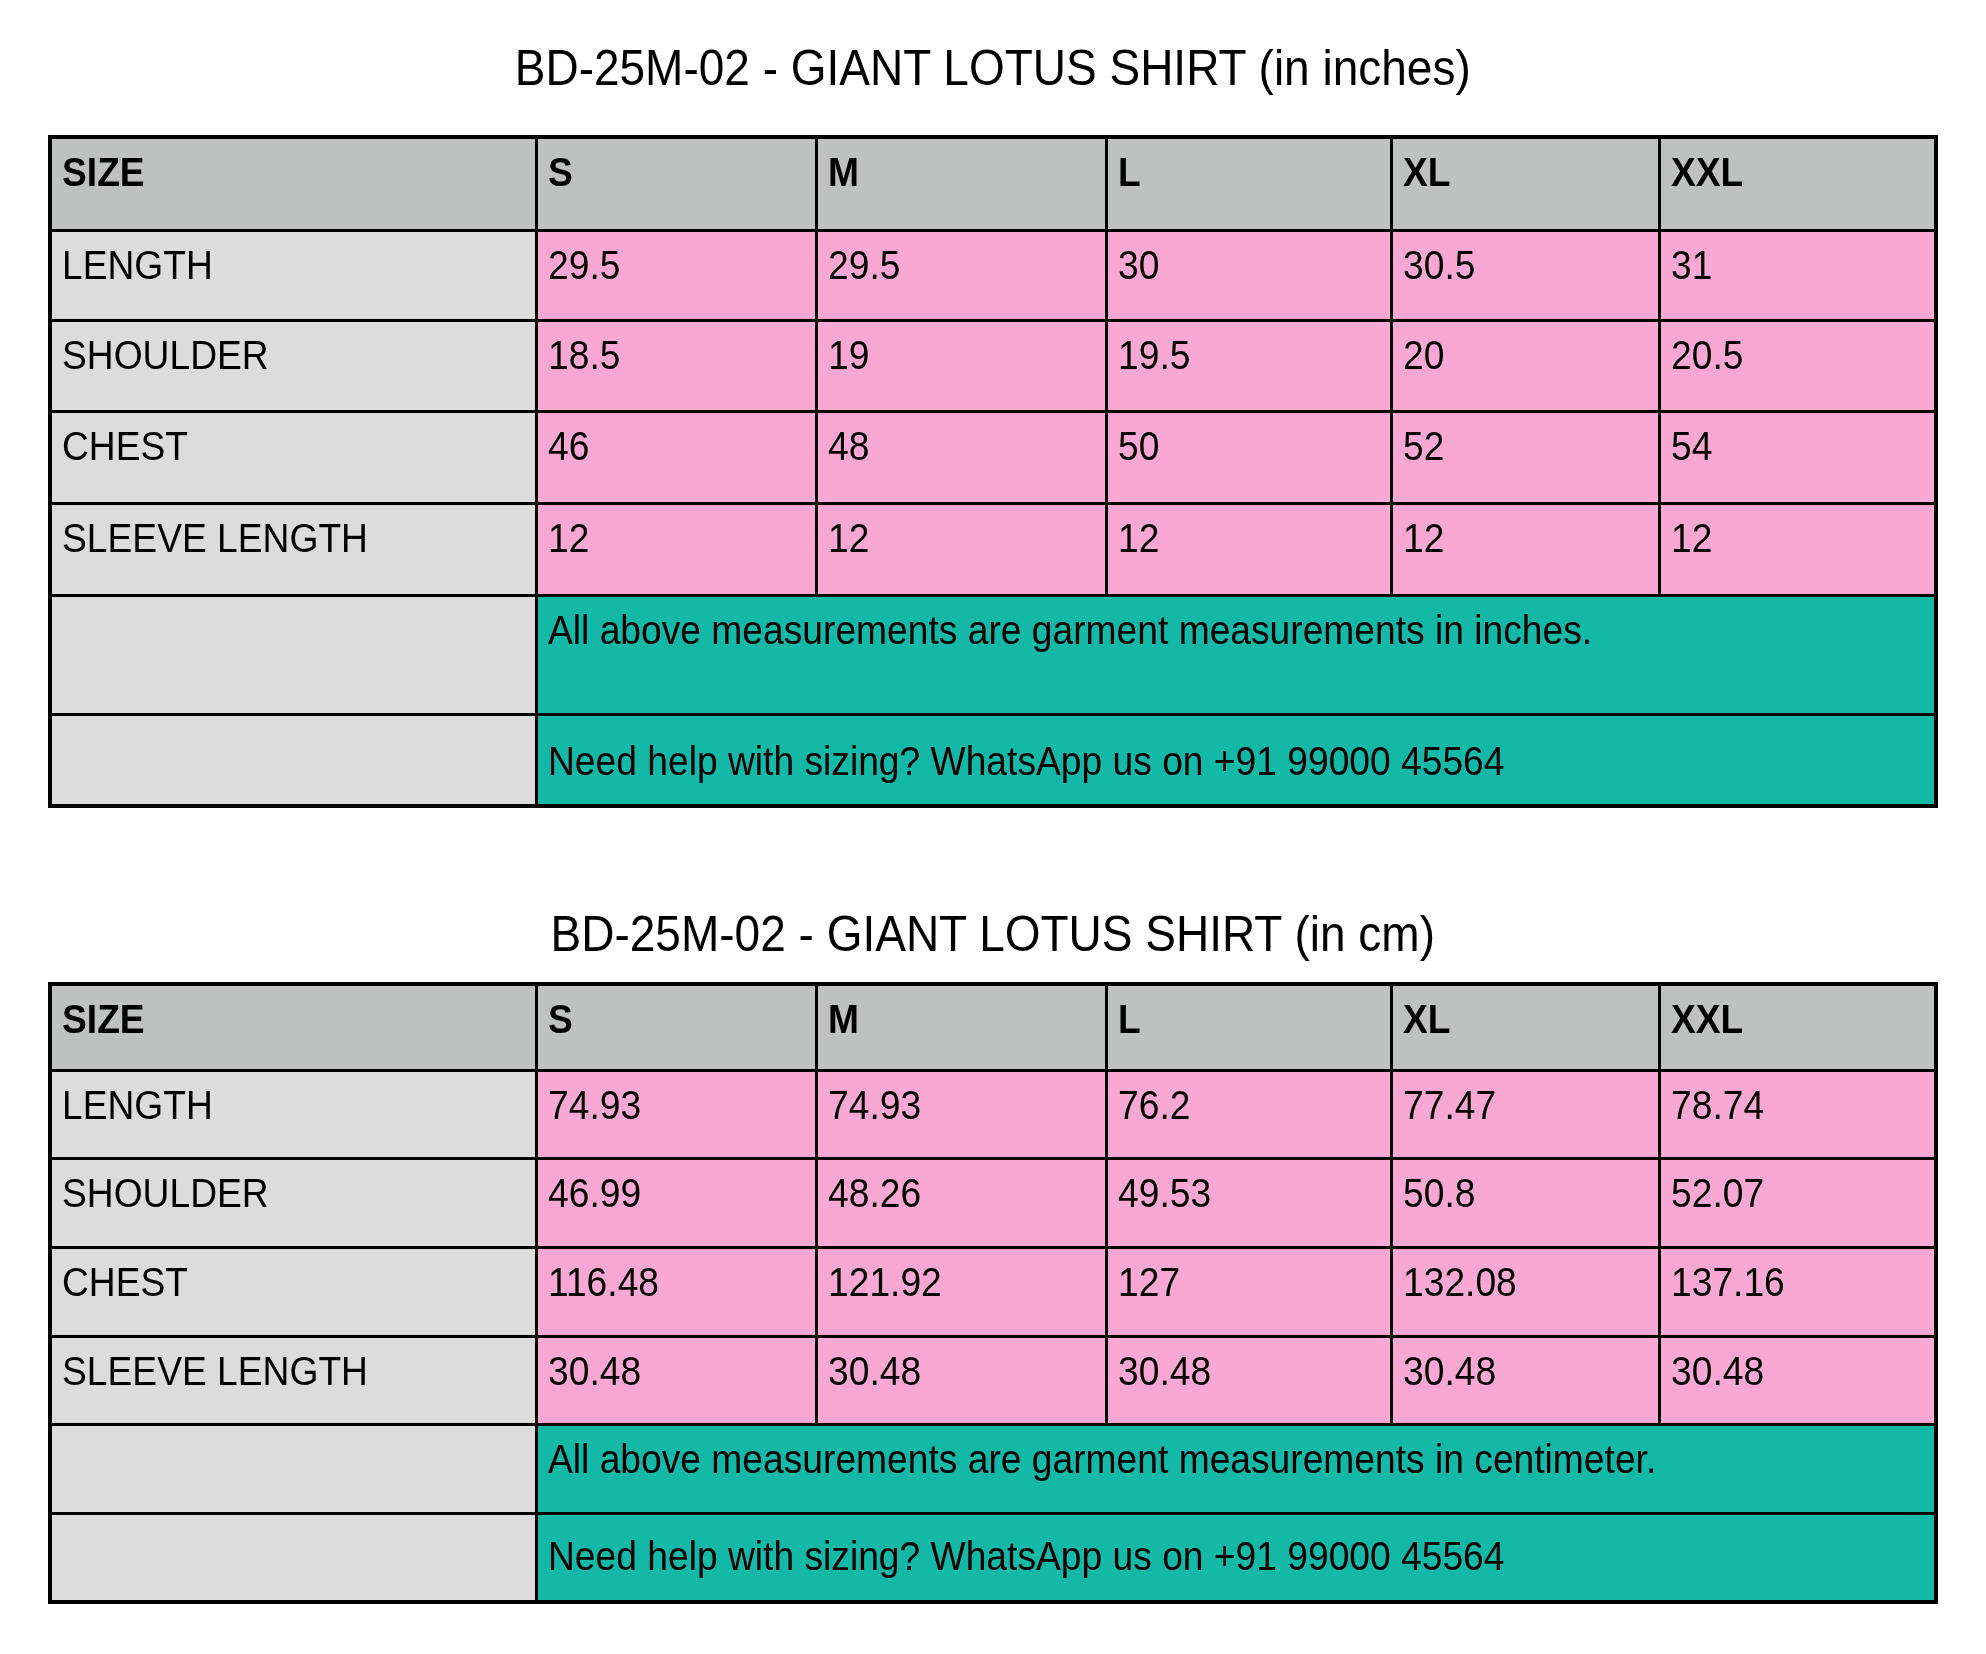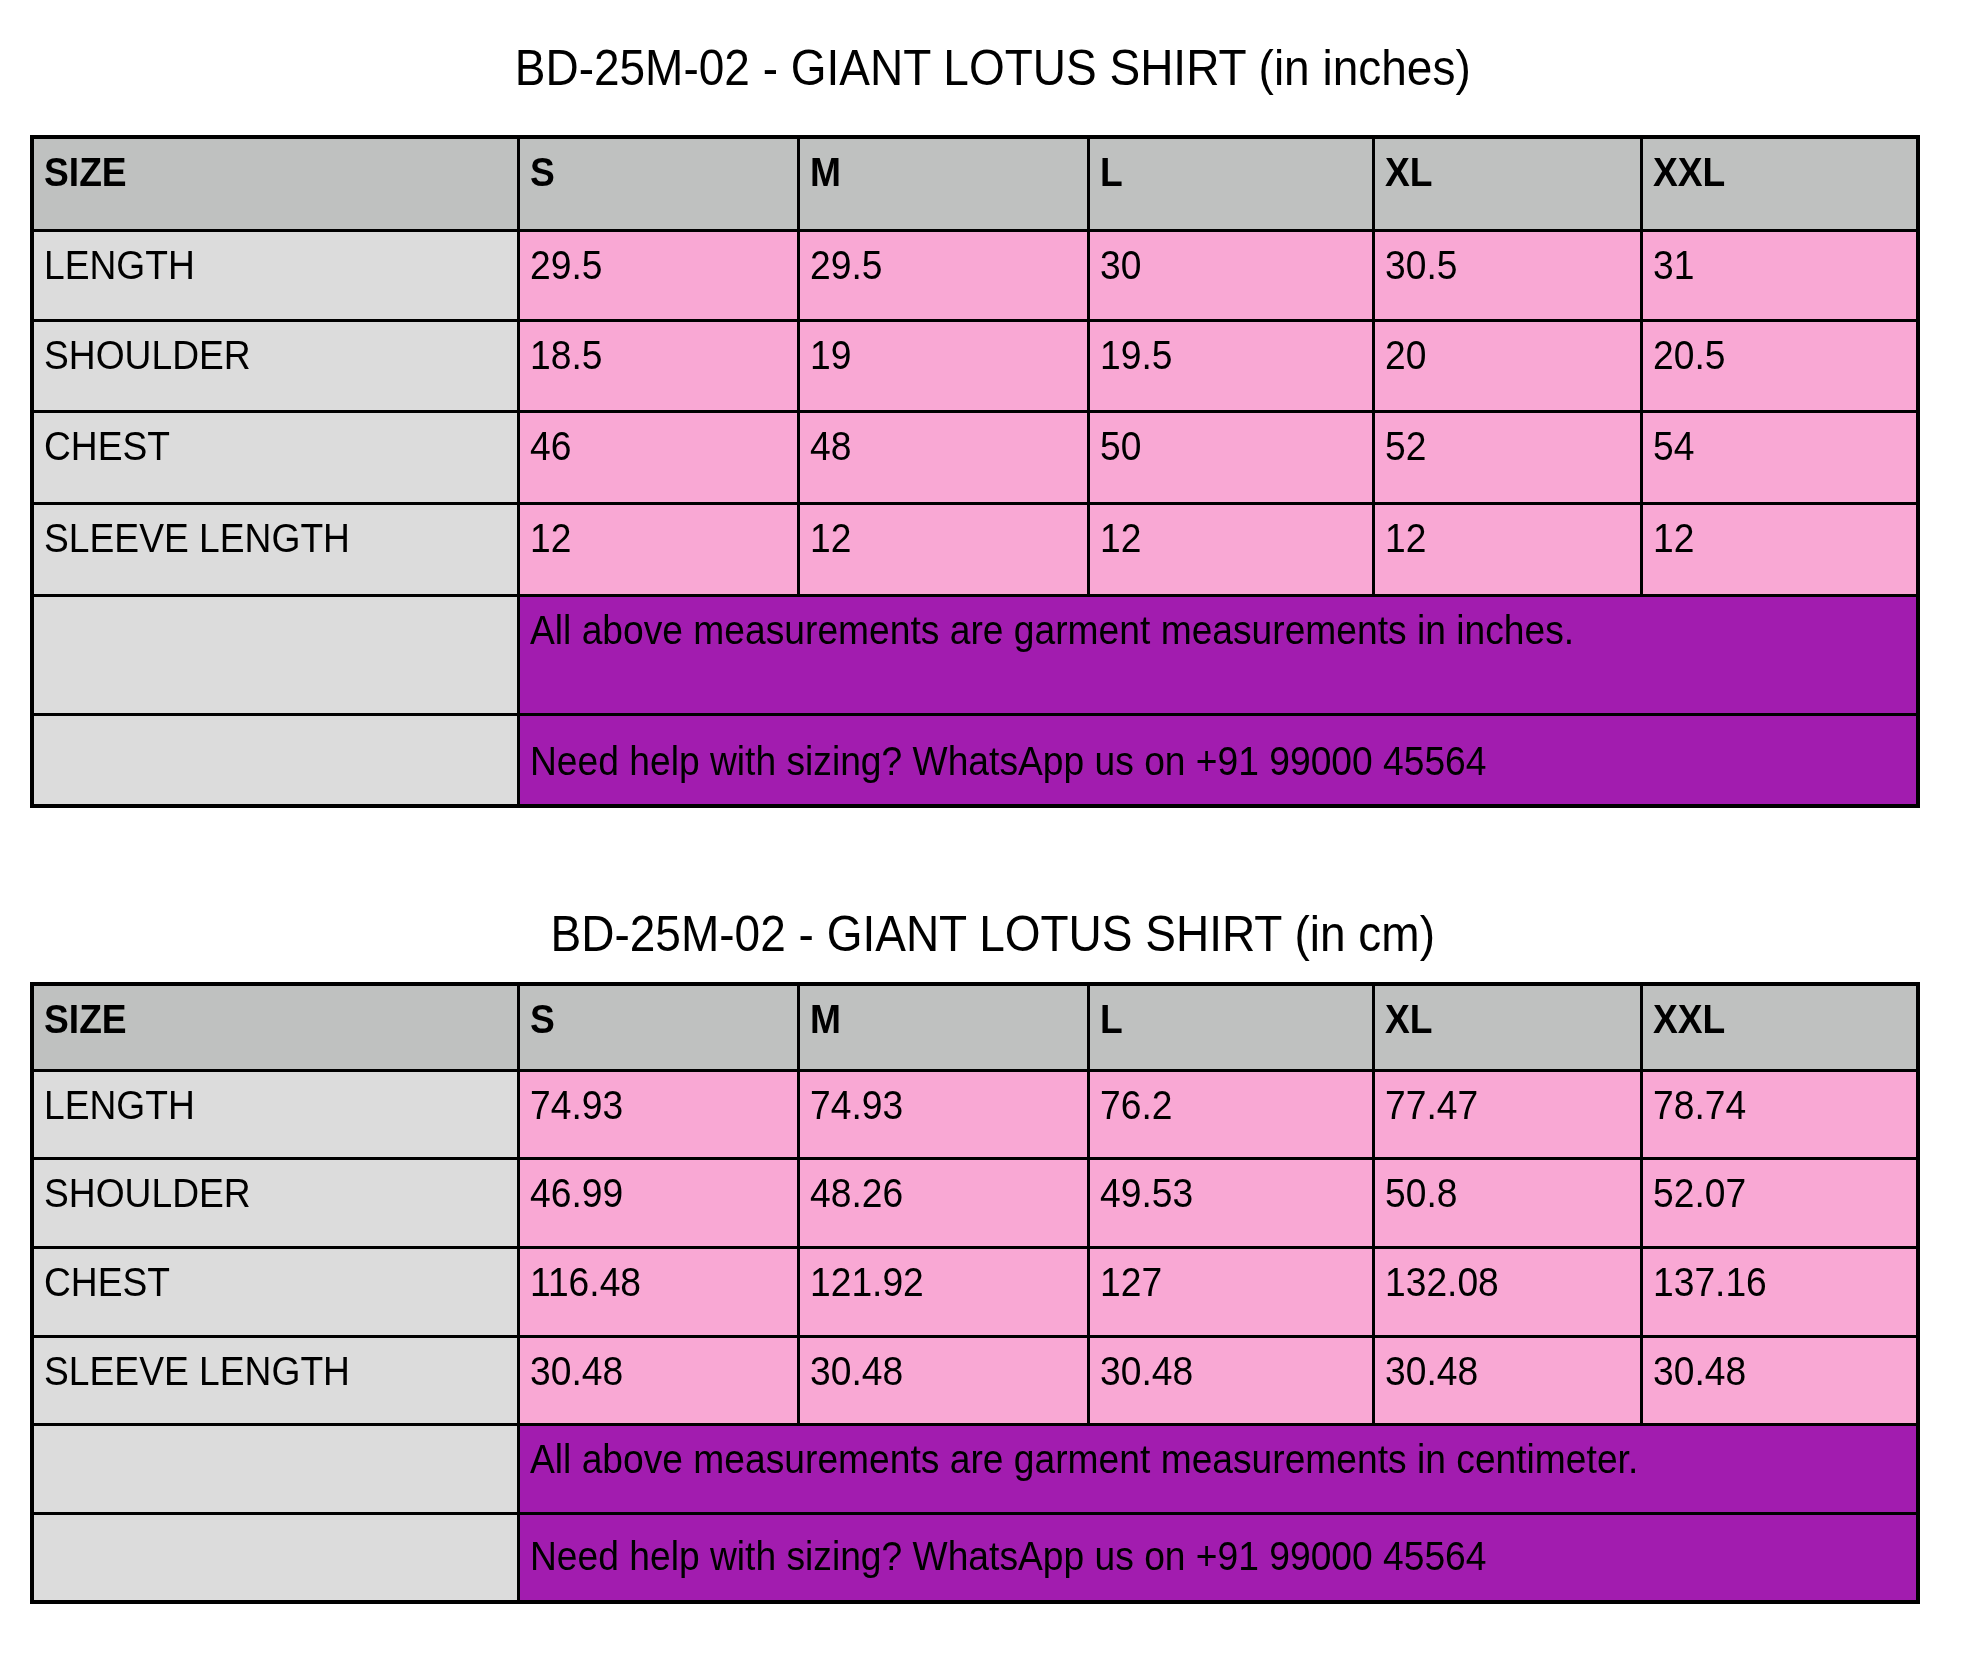--- a/index.html
+++ b/index.html
@@ -7,7 +7,7 @@
          font-family: "Liberation Sans", "DejaVu Sans", sans-serif; color: #000; }
   .title { position: absolute; left: 0; width: 1986px; text-align: center;
            font-size: 50px; line-height: 60px; font-weight: normal; transform: scaleX(0.92); transform-origin: 990px 0; }
-  .chart { position: absolute; left: 30px; width: 1886px; border-collapse: collapse;
+  .chart { position: absolute; left: 48px; width: 1886px; border-collapse: collapse;
            table-layout: fixed; border: 4px solid #000; }
   .chart td { border: 3px solid #000; vertical-align: top; padding: 10px 0 0 10px;
               font-size: 40px; line-height: 46px; box-sizing: border-box; }

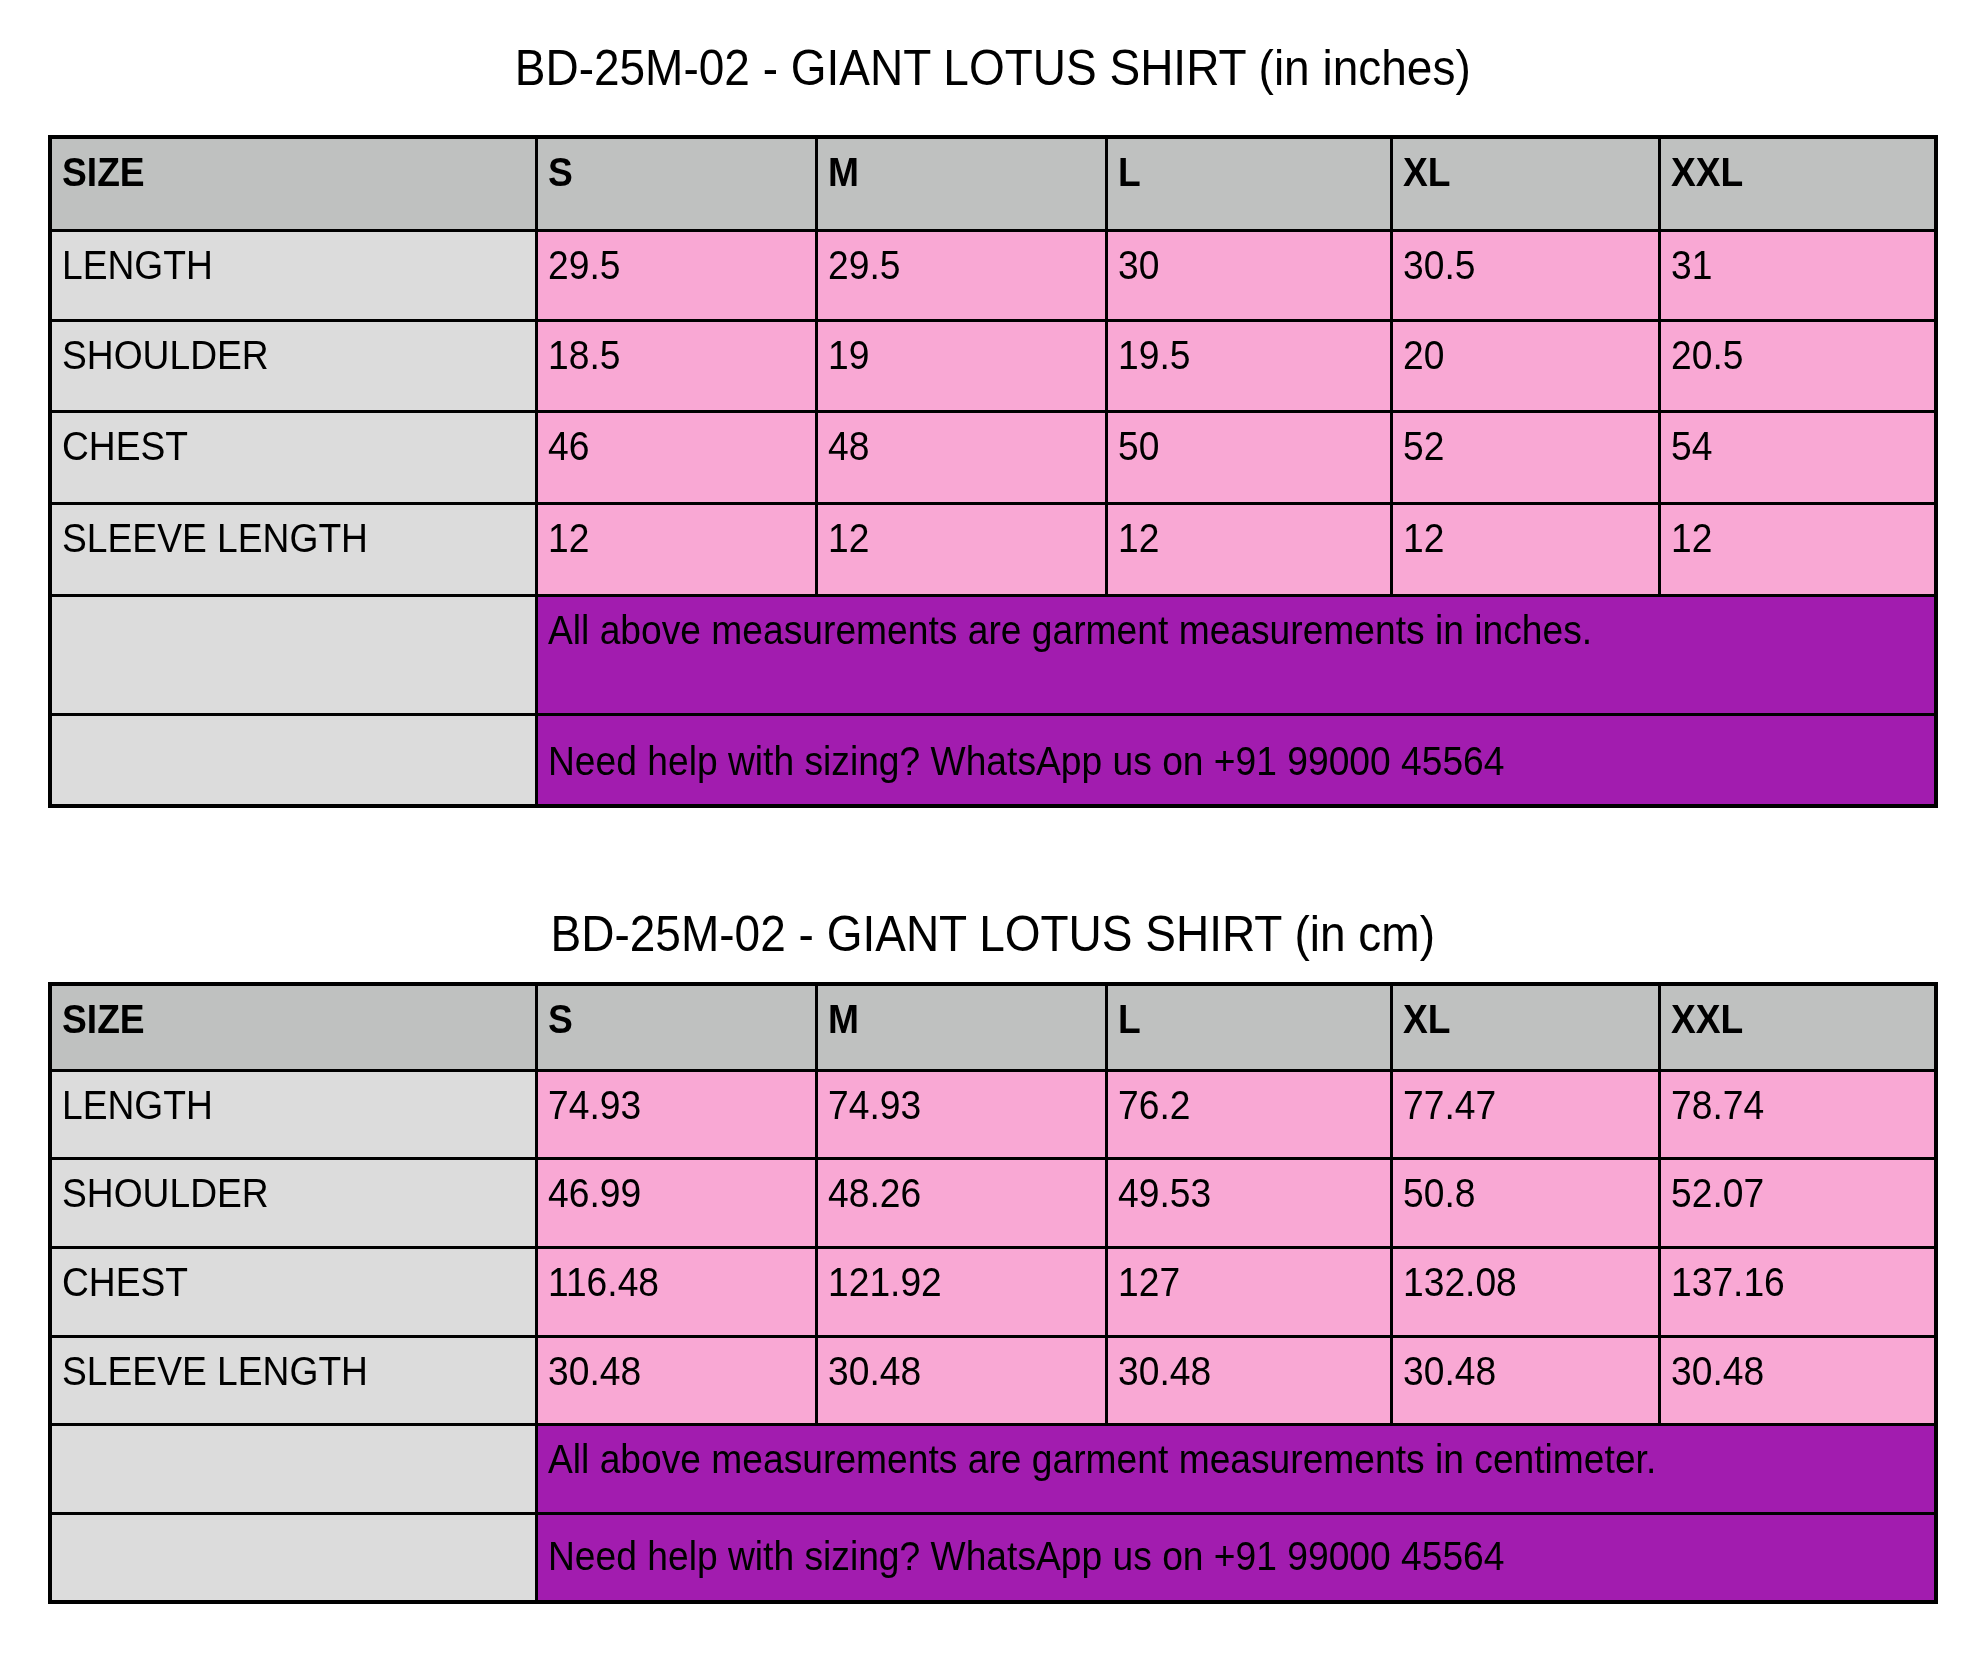--- a/index.html
+++ b/index.html
@@ -15,7 +15,7 @@
   .chart td.lbl { background: #dcdcdc; font-weight: normal; }
   .chart tr.hdr td.lbl { background: #bfc1c0; }
   .chart td.val { background: #f9a8d4; }
-  .chart td.note { background: #a21caf; }
+  .chart td.note { background: #14b8a6; }
   .nar { display: inline-block; transform: scaleX(0.93); transform-origin: 0 0; white-space: nowrap; }
 </style>
 </head>

